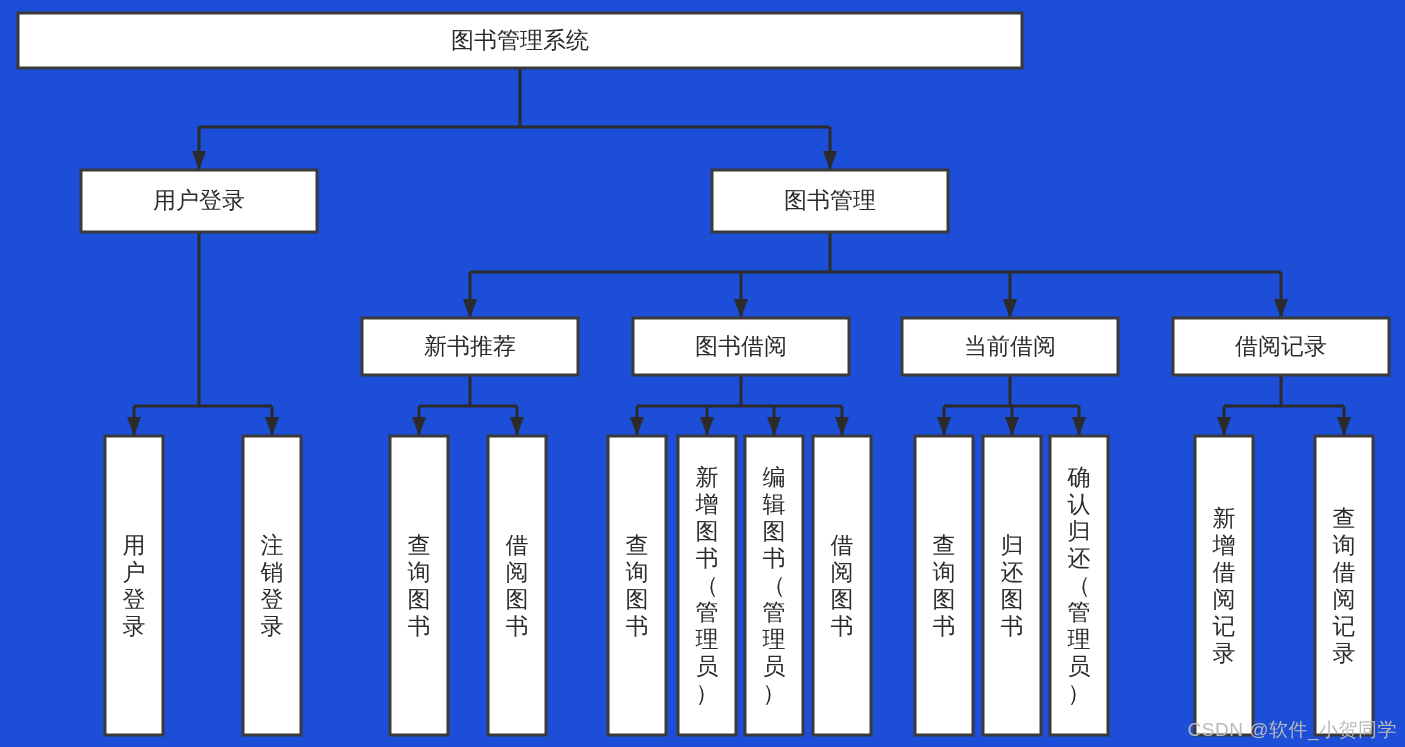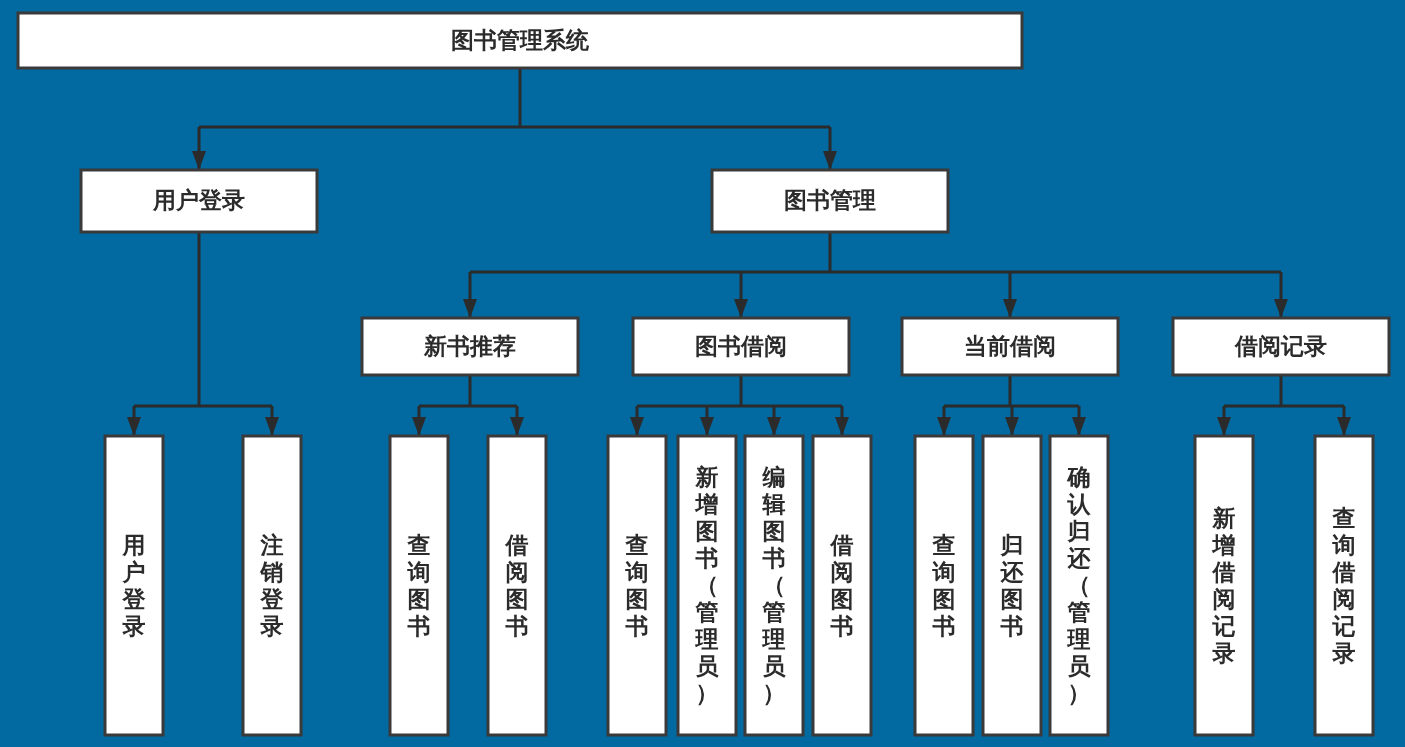--- a/index.html
+++ b/index.html
@@ -17,8 +17,7 @@
     position: relative;
     width: 1405px;
     height: 747px;
-    background: #0369a1;
-    font-weight: bold;
+    background: #1d4ed8;
   }
   svg#tree-svg {
     position: absolute;

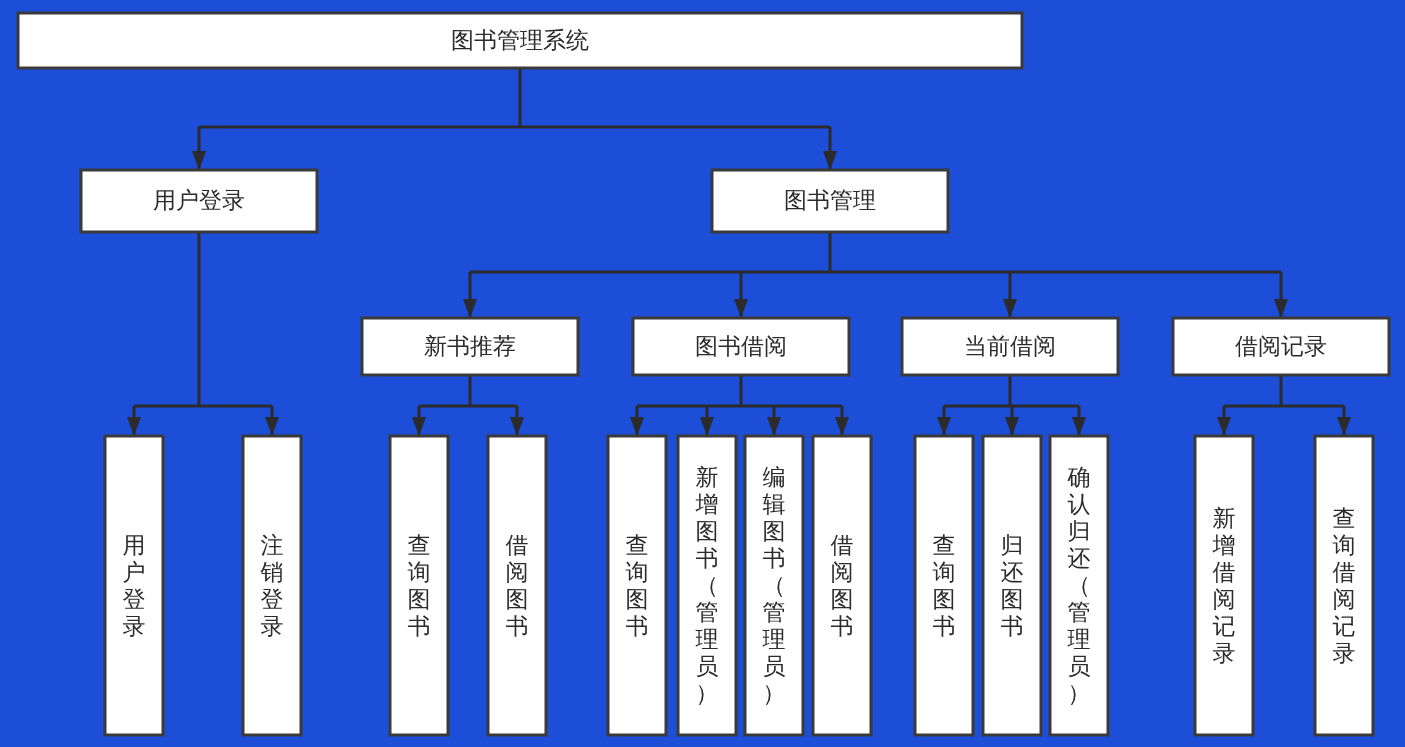--- a/index.html
+++ b/index.html
@@ -208,6 +208,7 @@
         </g>
       </g>
   </svg>
+  <div class="watermark">CSDN @软件_小贺同学</div>
 </div>
 
 </body></html>

